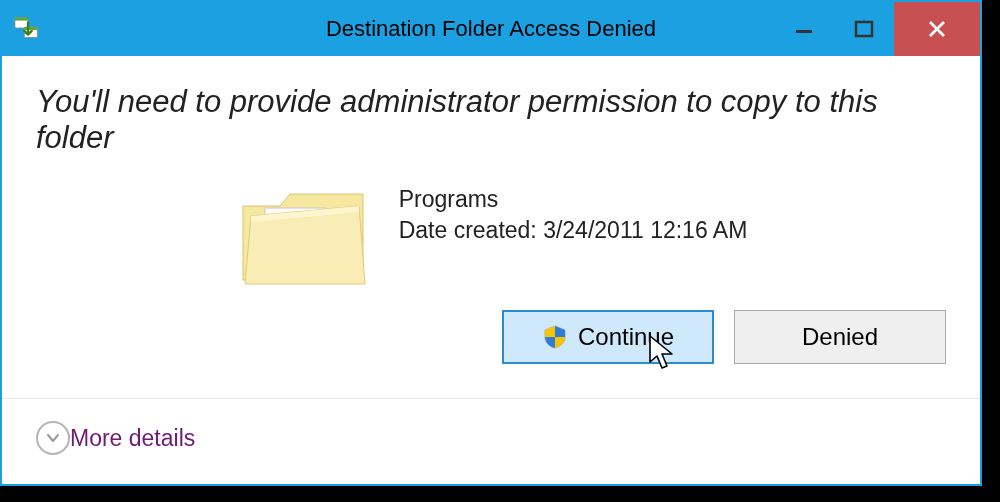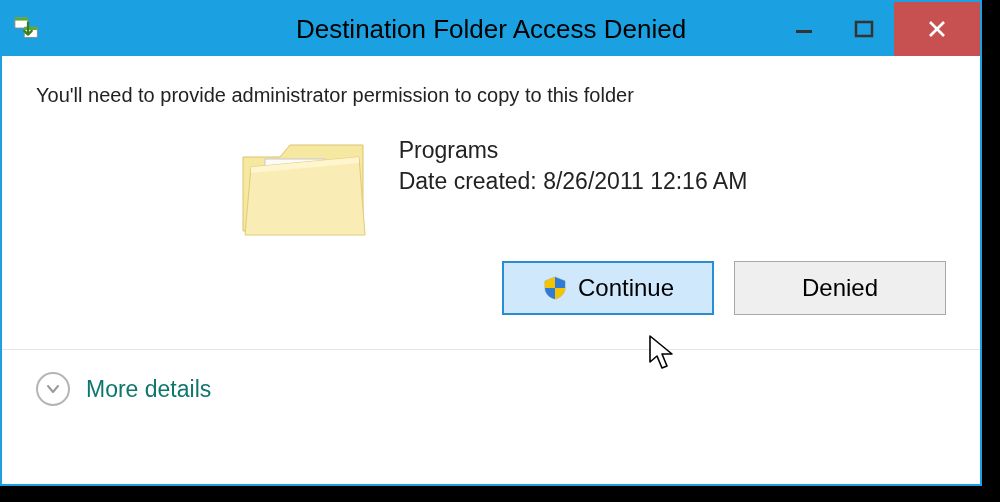--- a/index.html
+++ b/index.html
@@ -37,7 +37,7 @@
     position: absolute;
     left: 0; right: 0;
     text-align: center;
-    font-size: 26px;
+    font-size: 22px;
     color: #000;
     pointer-events: none;
   }

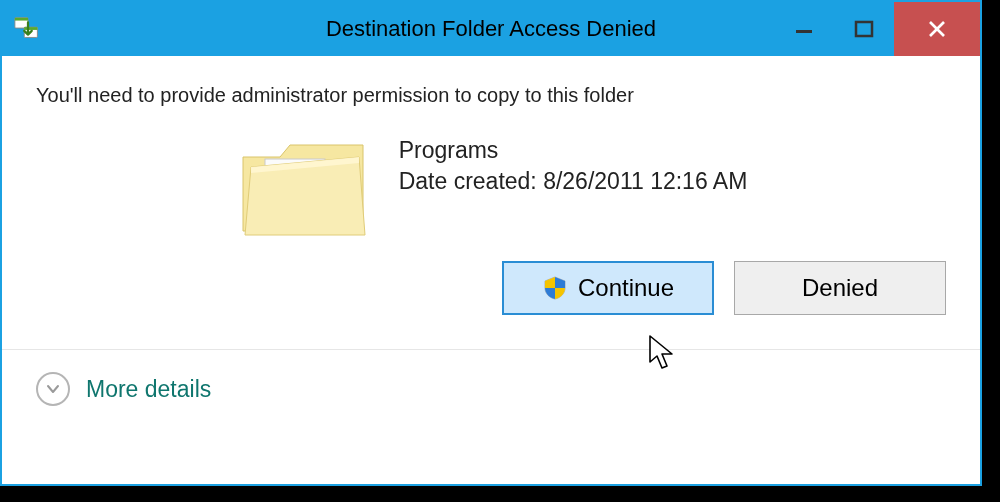--- a/index.html
+++ b/index.html
@@ -61,9 +61,10 @@
     padding: 28px 34px 0 34px;
   }
   .msg {
-    font-size: 20px;
+    font-size: 31px;
     color: #222;
     margin-bottom: 20px;
+    font-style: italic;
   }
   .row {
     display: flex;

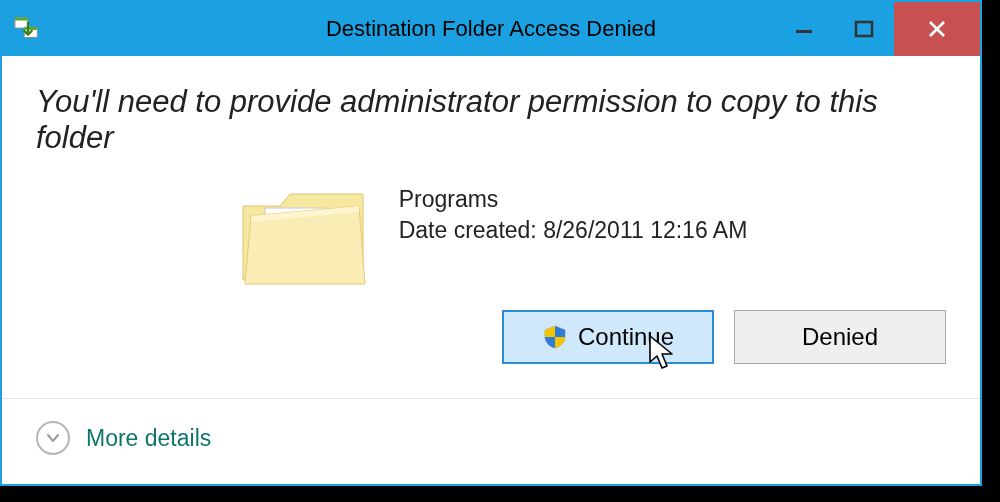--- a/index.html
+++ b/index.html
@@ -188,7 +188,7 @@
       </div>
       <div class="folderinfo">
         <div class="foldername">Programs</div>
-        <div class="folderdate">Date created: 8/26/2011 12:16 AM</div>
+        <div class="folderdate">Date created: 3/24/2011 12:16 AM</div>
       </div>
     </div>
   </div>

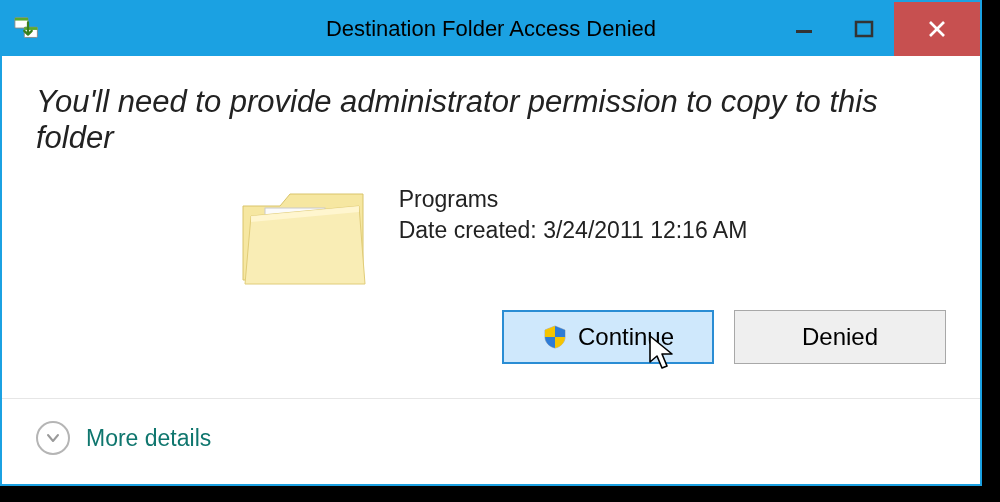--- a/index.html
+++ b/index.html
@@ -116,9 +116,8 @@
   .more {
     display: flex;
     align-items: center;
-    gap: 16px;
     padding: 22px 34px;
-    color: #0f766e;
+    color: #701a75;
     cursor: default;
   }
   .more .chev {

